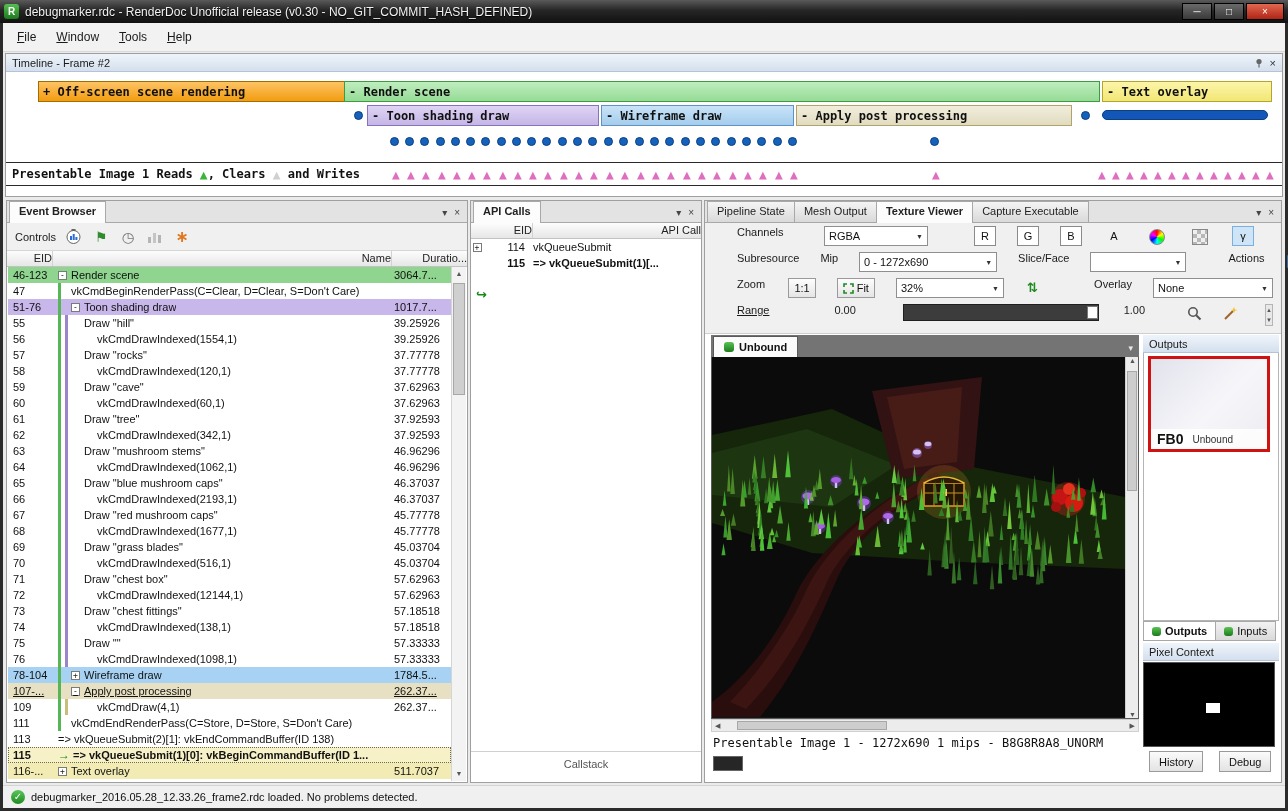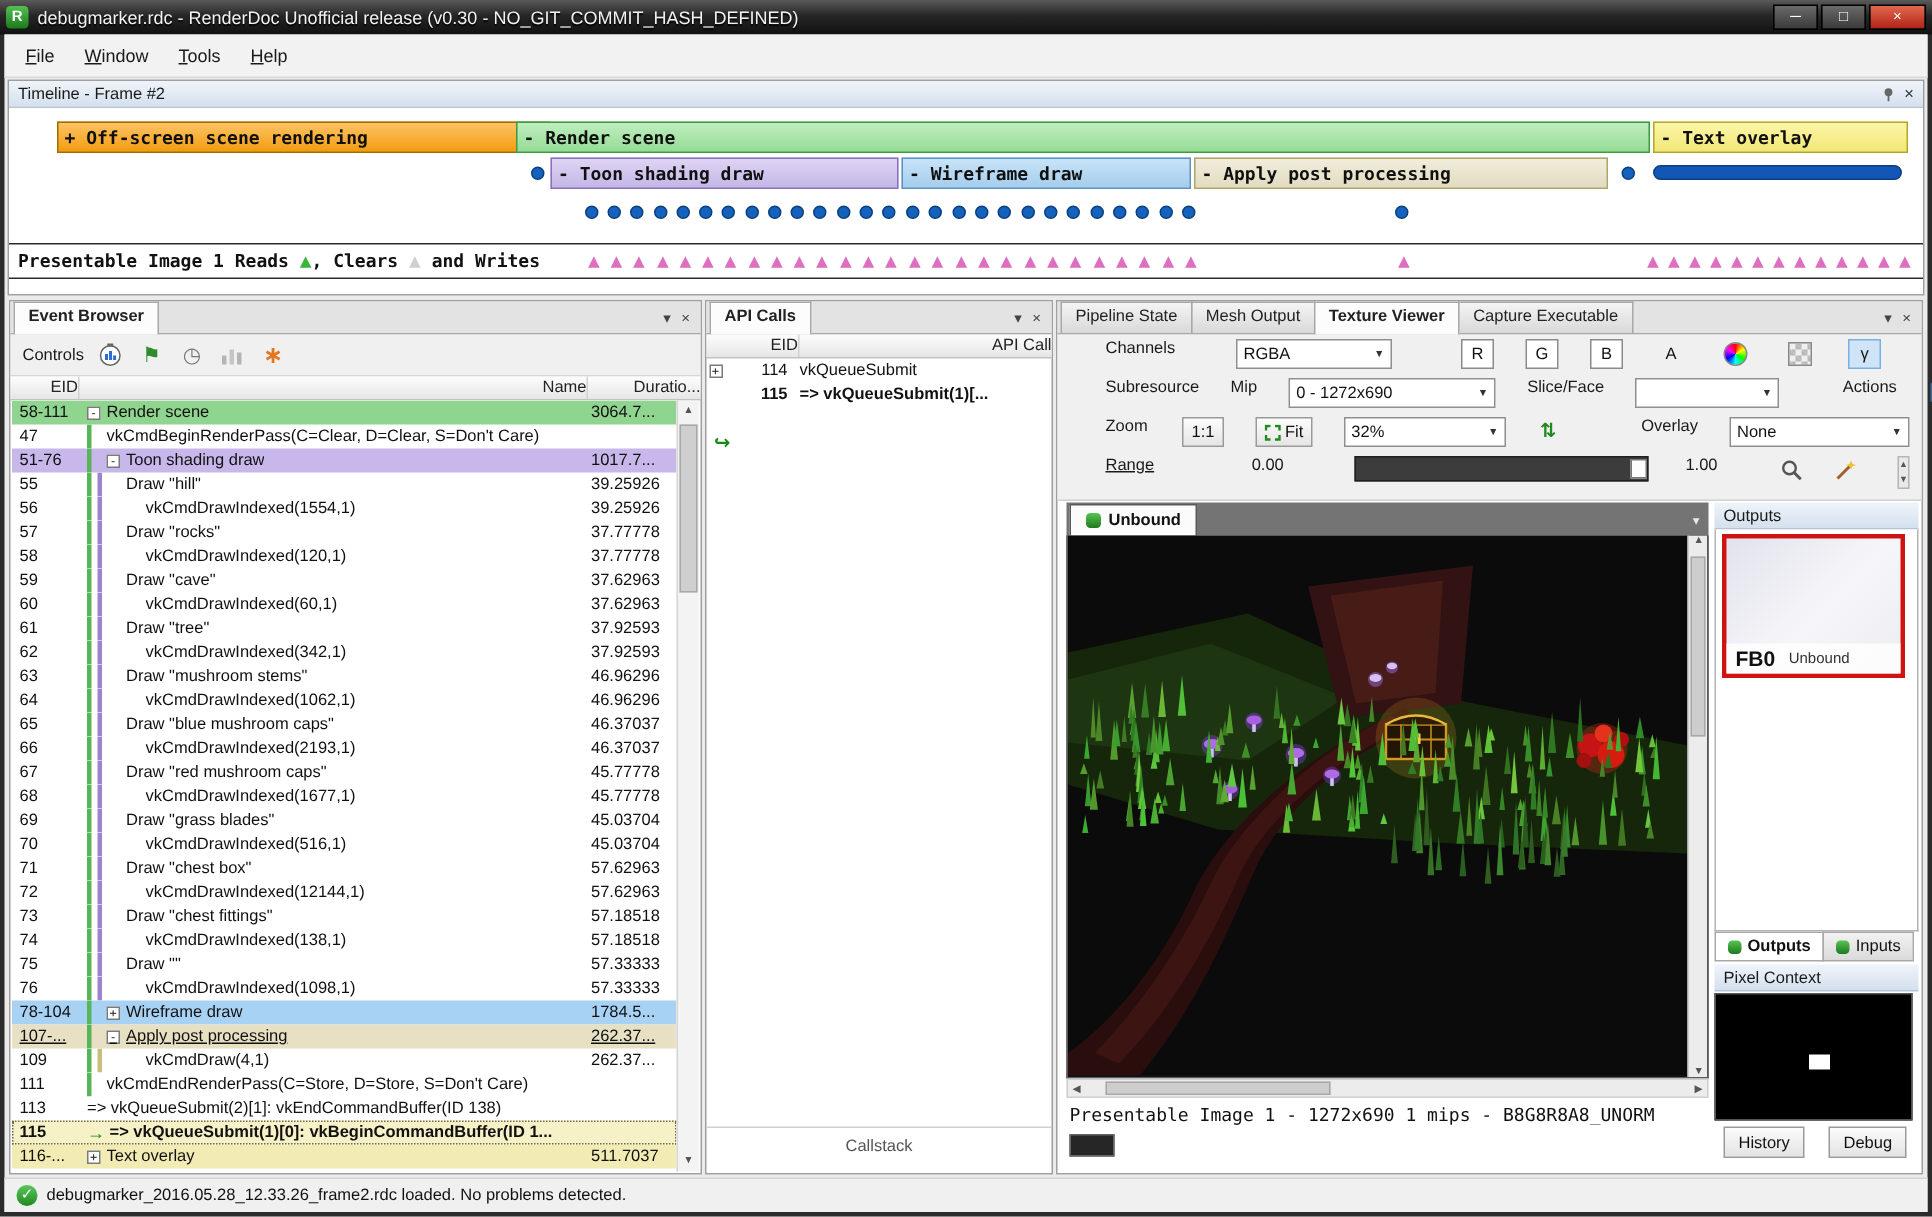--- a/index.html
+++ b/index.html
@@ -302,7 +302,7 @@
     </div>
     <div class="ev-rows" id="event-rows">
         <div class="ev-row" style="background: rgb(143, 212, 143);">
-          <div class="ev-eid">58-111</div>
+          <div class="ev-eid">46-123</div>
           <div class="ev-name">
             <span style="width: 0px; flex: 0 0 auto;"></span>
             <span class="exp">-</span>

